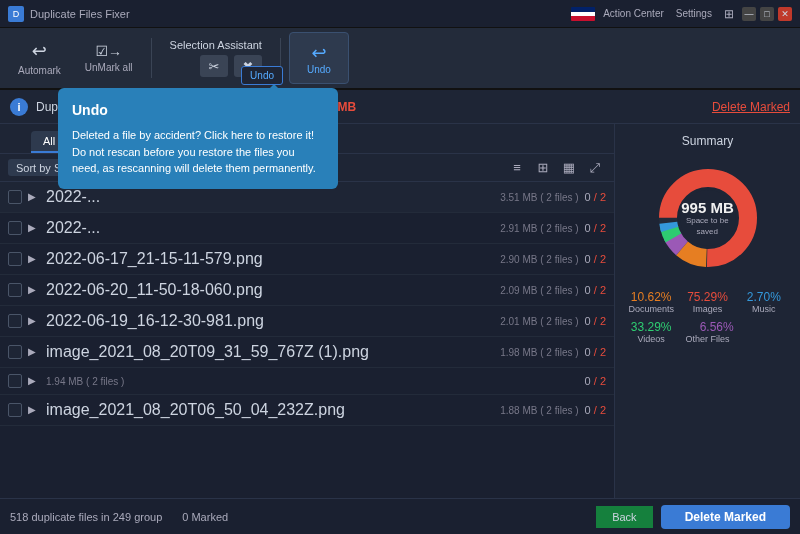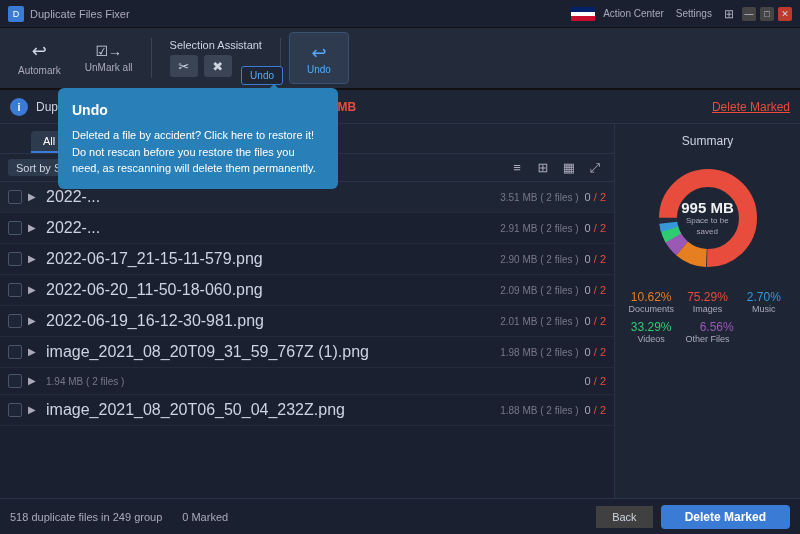--- a/index.html
+++ b/index.html
@@ -20,7 +20,7 @@
     .toolbar-btn .icon { font-size: 18px; }
     .toolbar-btn .label { font-size: 10px; color: #aab; }
     .toolbar-sep { width: 1px; height: 40px; background: #3a4455; margin: 0 4px; }
-    .selection-assistant { display: flex; flex-direction: column; align-items: flex-start; justify-content: center; padding: 6px 10px; }
+    .selection-assistant { display: flex; flex-direction: column; align-items: flex-end; justify-content: center; padding: 6px 10px; }
     .selection-assistant .label { font-size: 11px; color: #cdd4e0; margin-bottom: 4px; }
     .selection-icons { display: flex; gap: 6px; }
     .sel-icon { width: 28px; height: 22px; background: #3a4455; border-radius: 3px; display: flex; align-items: center; justify-content: center; cursor: pointer; font-size: 13px; }

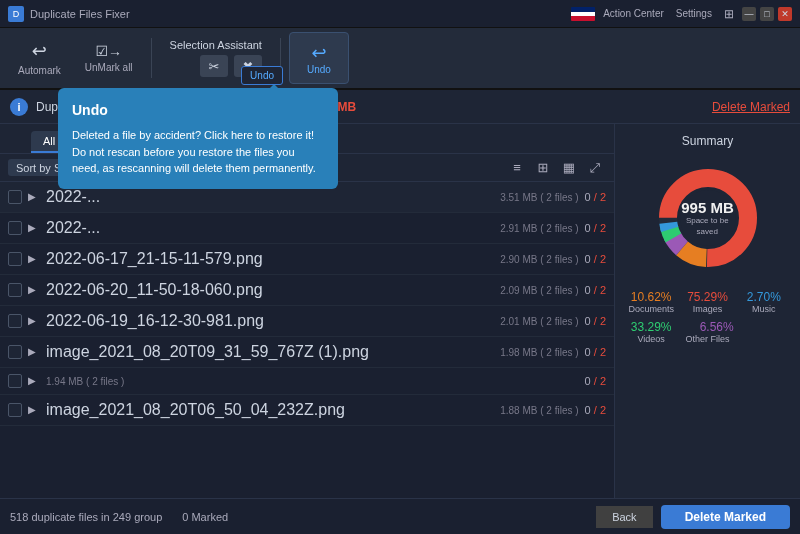--- a/index.html
+++ b/index.html
@@ -86,7 +86,7 @@
     
     .bottombar { height: 36px; background: #1a2030; display: flex; align-items: center; padding: 0 10px; border-top: 1px solid #2a3348; gap: 8px; }
     .bottom-info { font-size: 11px; color: #aab; flex: 1; display: flex; gap: 20px; }
-    .back-btn { background: #404040; color: #cdd4e0; border: none; border-radius: 0; padding: 5px 16px; cursor: pointer; font-size: 11px; }
+    .back-btn { background: #15803d; color: #cdd4e0; border: none; border-radius: 0; padding: 5px 16px; cursor: pointer; font-size: 11px; }
     .delete-btn { background: #3a7bd5; color: white; border: none; border-radius: 4px; padding: 5px 24px; cursor: pointer; font-size: 12px; font-weight: bold; }
 
     

